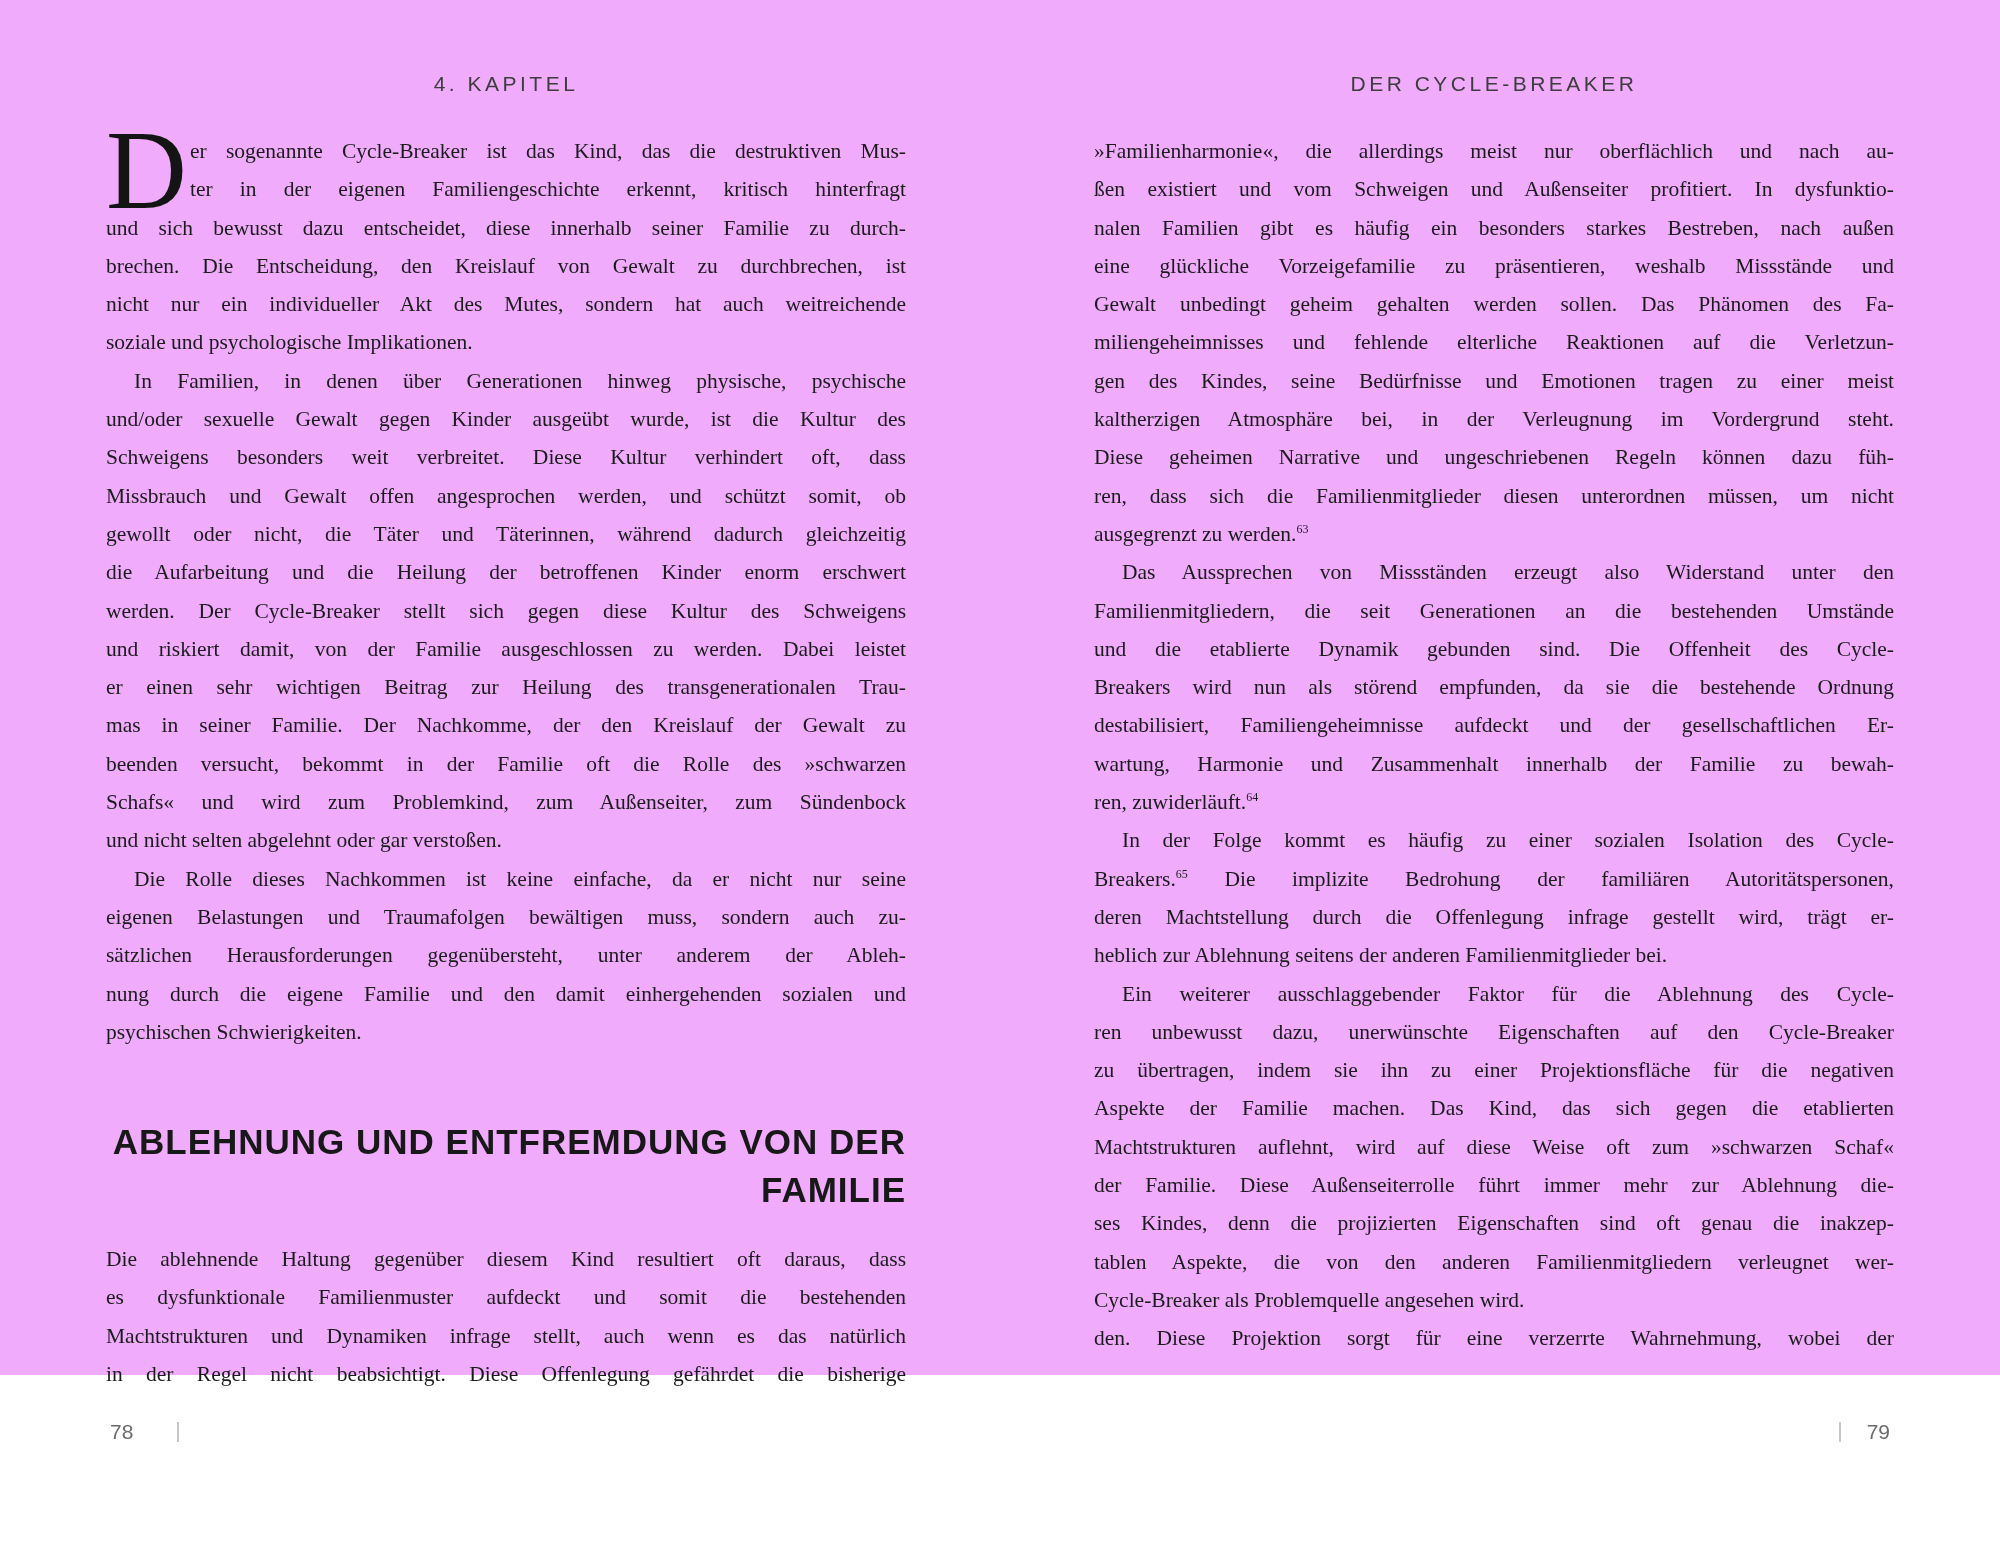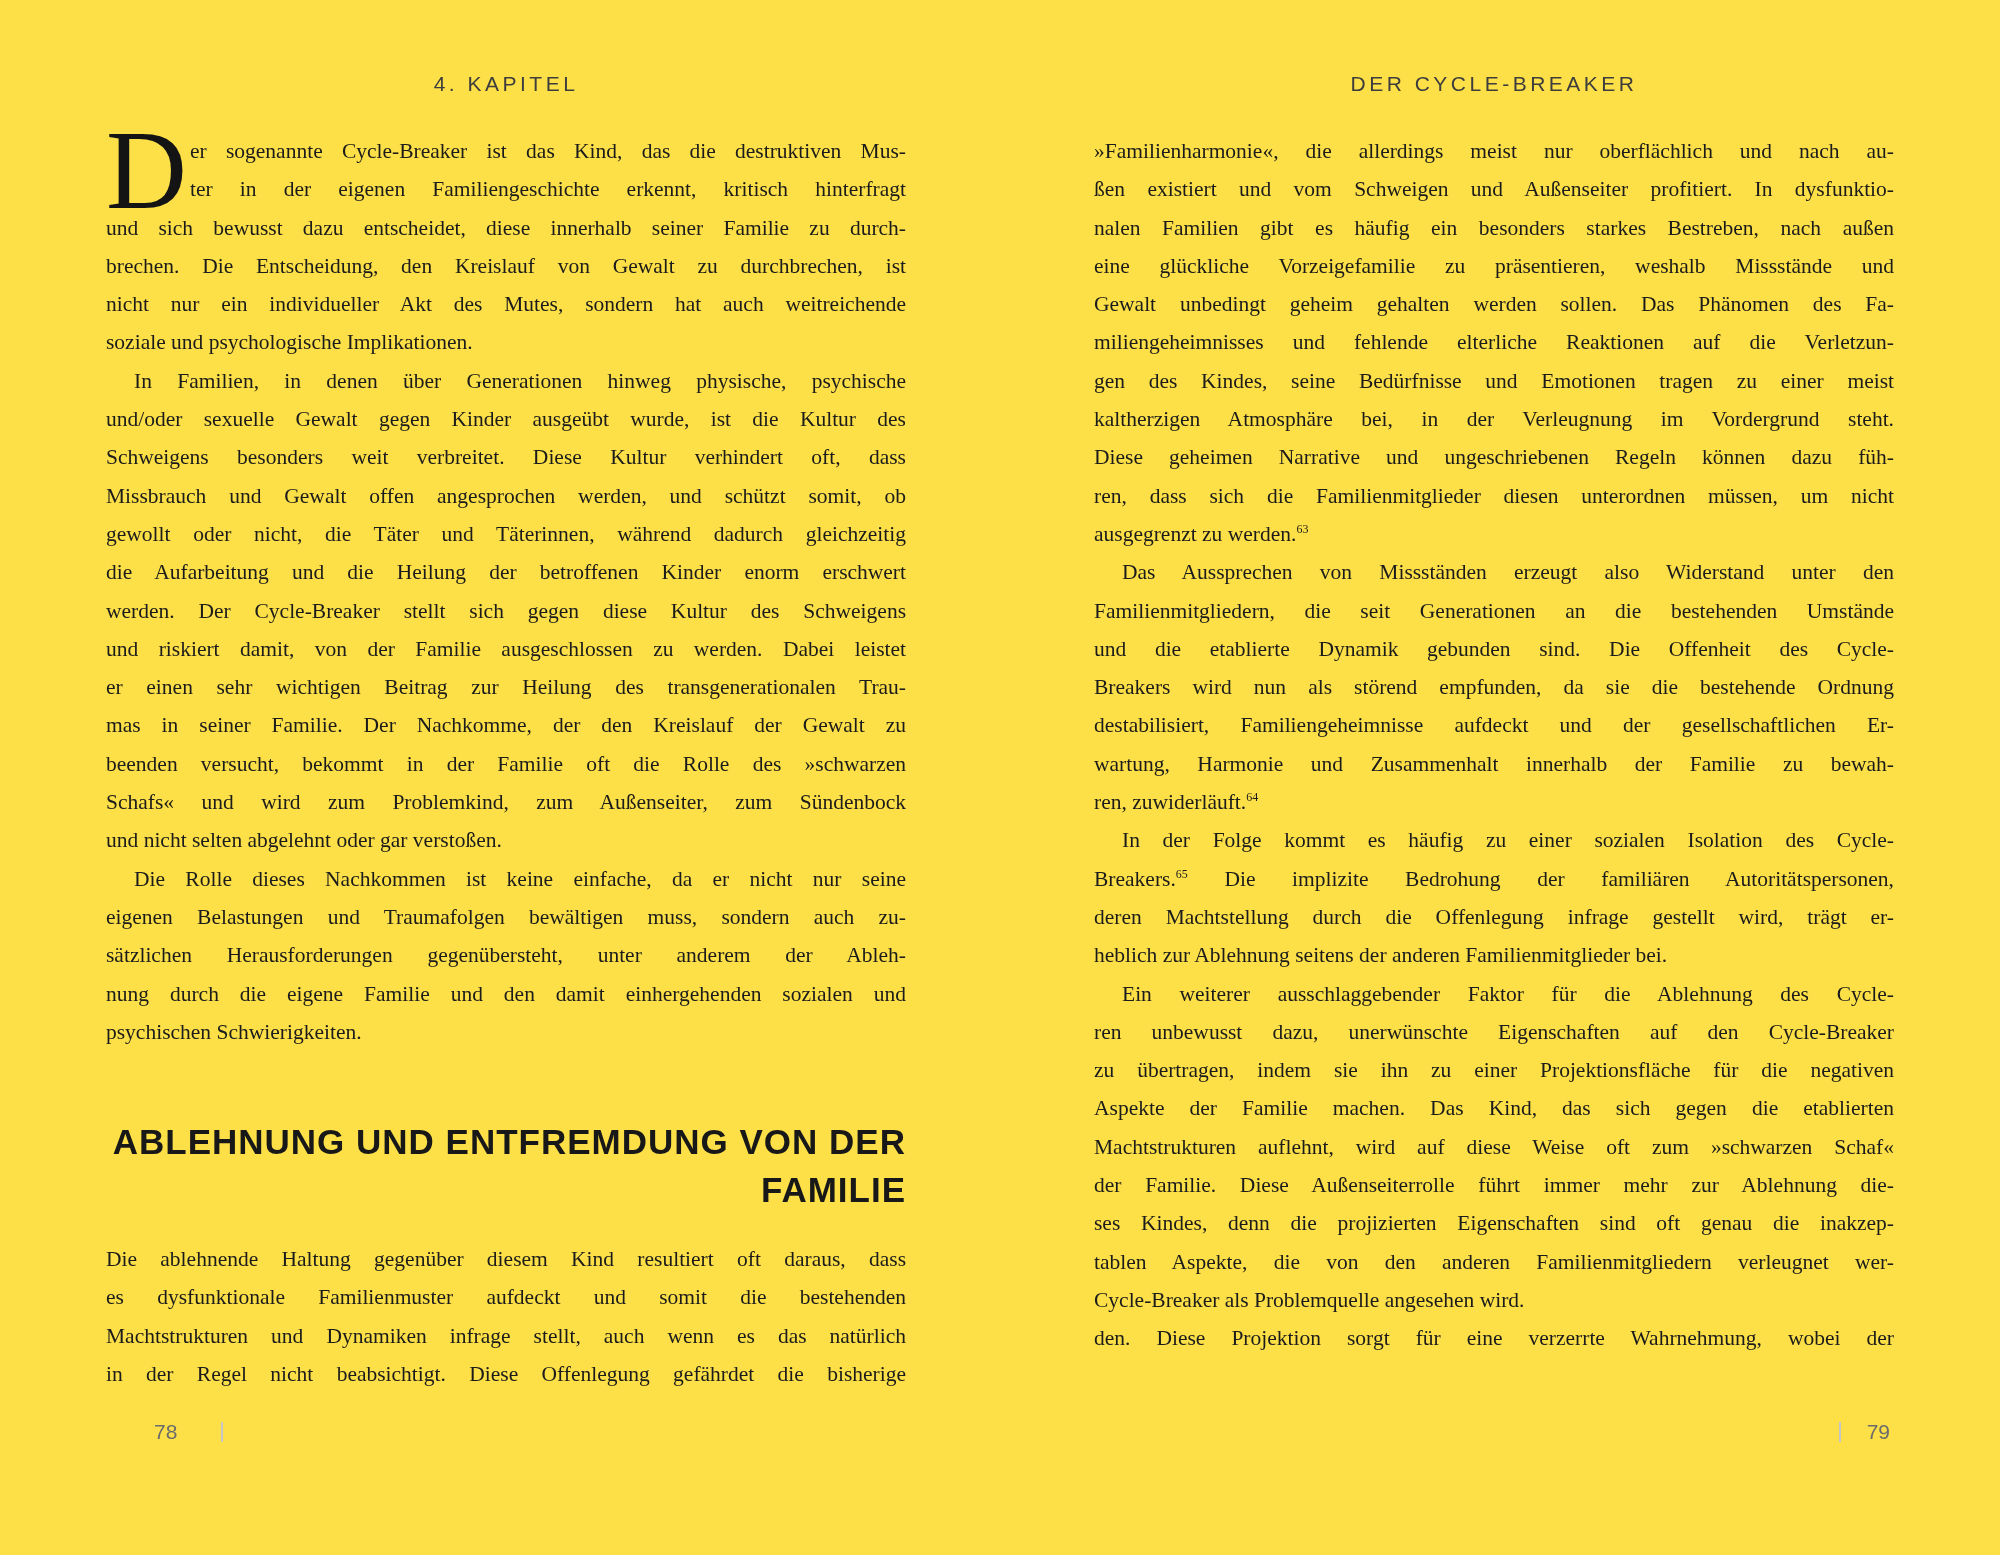--- a/index.html
+++ b/index.html
@@ -3,7 +3,7 @@
 <meta charset="utf-8">
 <style>
   html,body{margin:0;padding:0;background:#ffffff;width:2000px;height:1555px;overflow:hidden;}
-  .spread{position:relative;width:2000px;height:1555px;background:#fde047;font-family:"Liberation Serif","DejaVu Serif",serif;color:#1b1b1b;}
+  .spread{position:relative;width:2000px;height:1375px;background:#f0abfc;font-family:"Liberation Serif","DejaVu Serif",serif;color:#1b1b1b;}
   .page{position:absolute;top:0;width:800px;height:1555px;}
   .page.left{left:106px;}
   .page.right{left:1094px;}

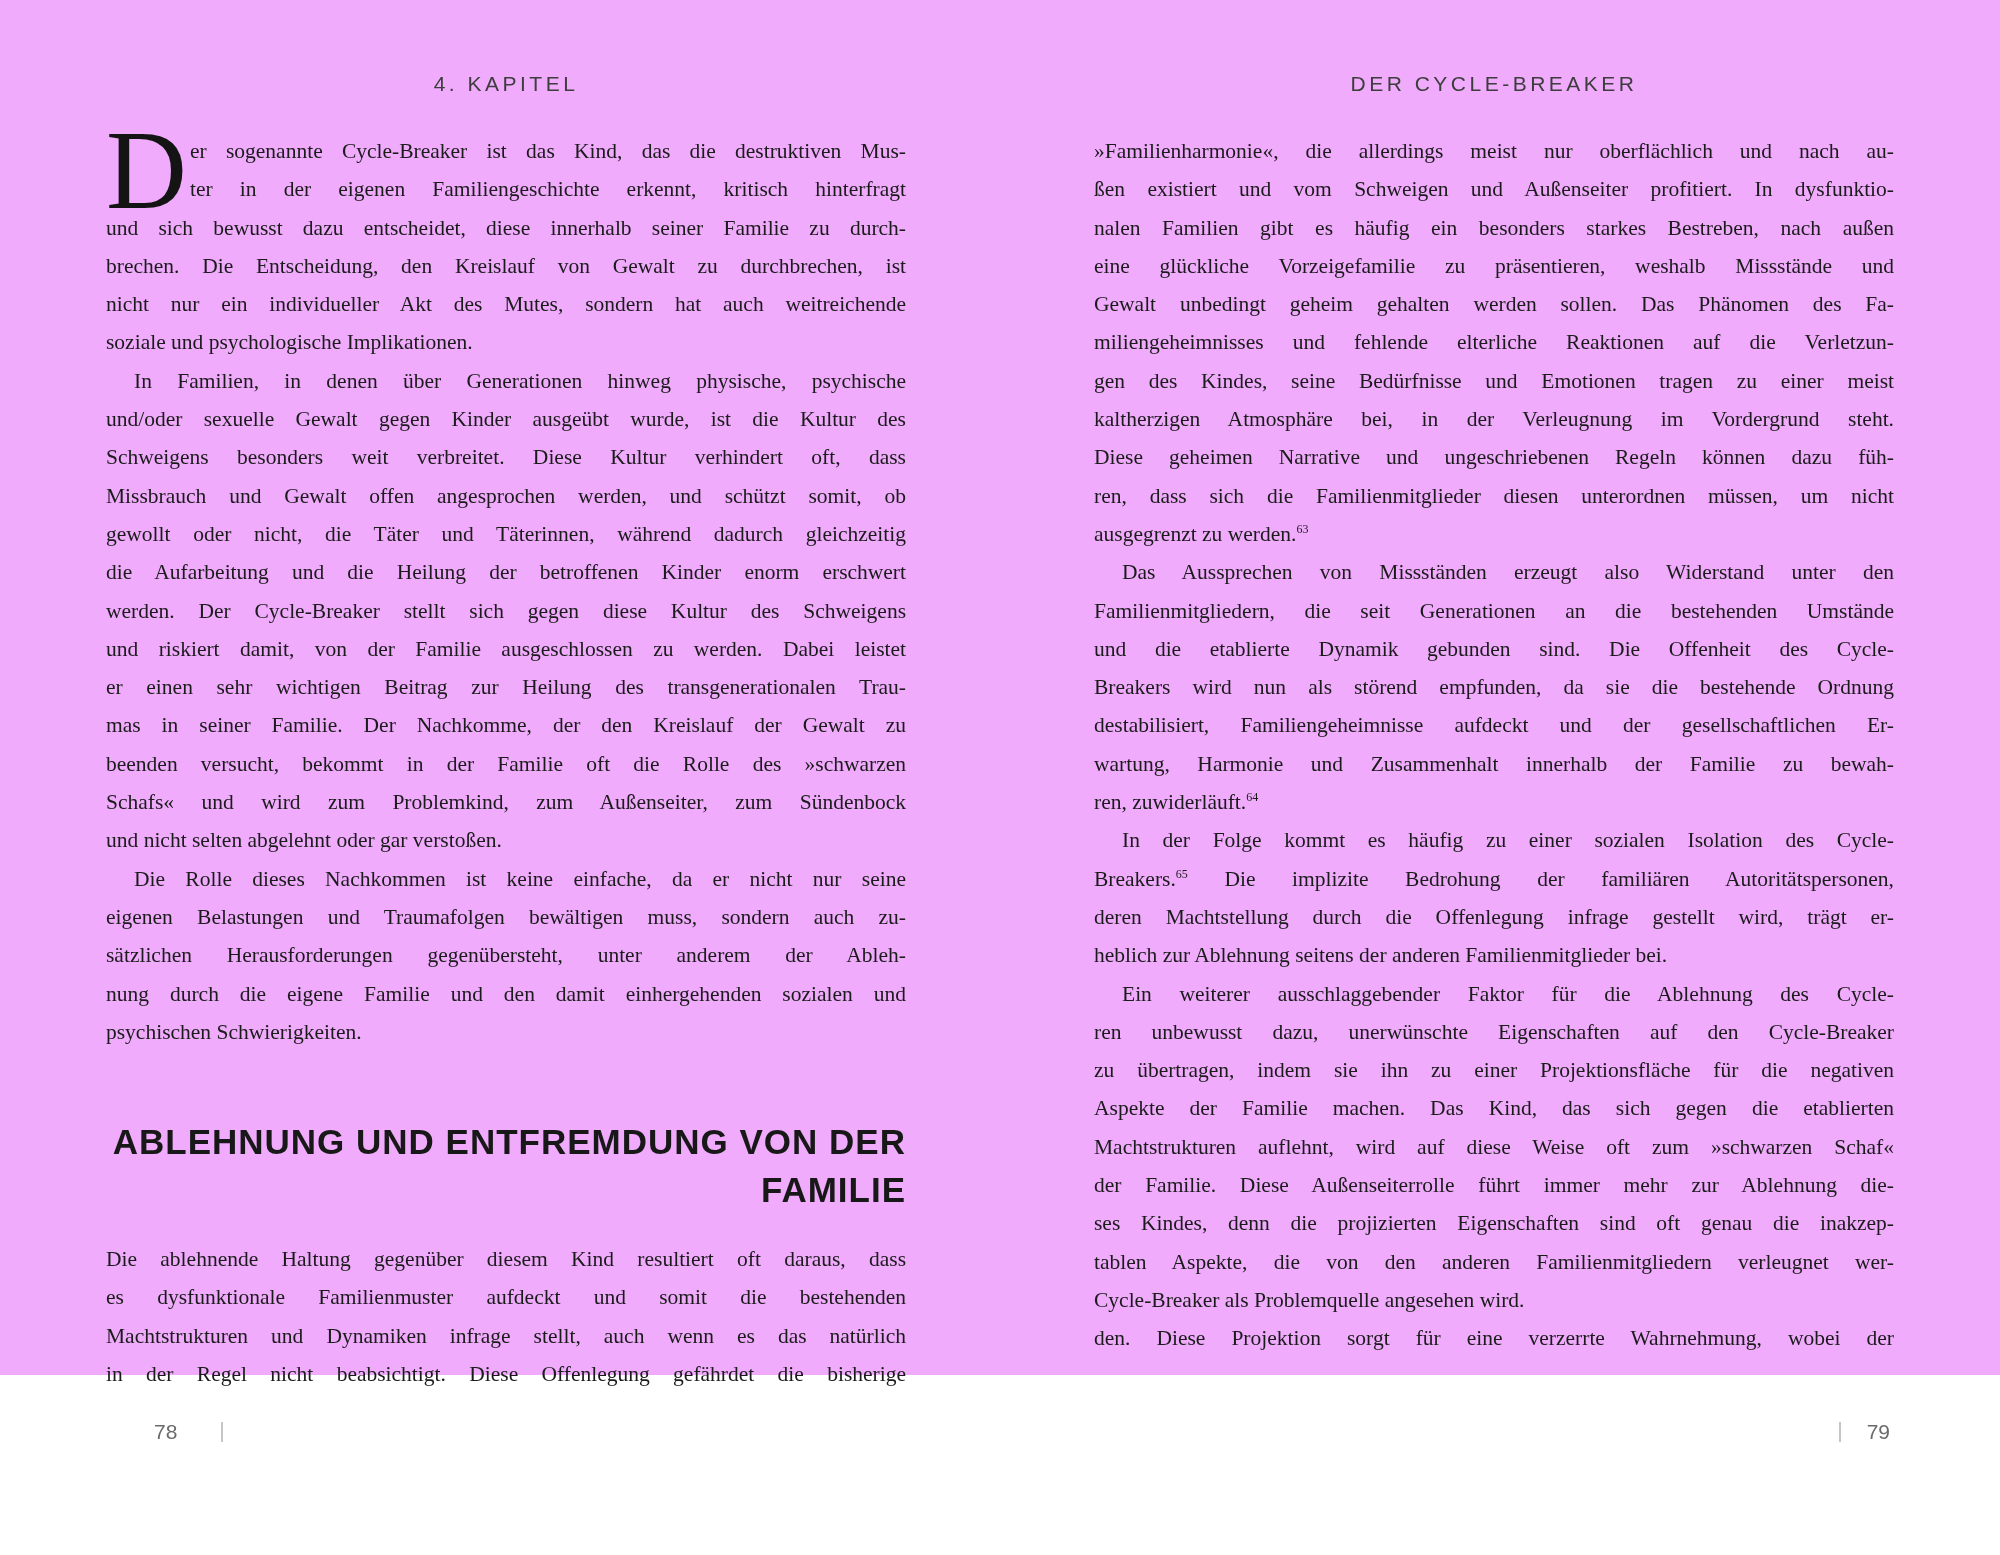--- a/index.html
+++ b/index.html
@@ -20,7 +20,7 @@
   .section-heading{margin-top:67px;margin-bottom:26px;text-align:right;
     font-family:"Liberation Sans",sans-serif;font-weight:bold;font-size:35px;line-height:48px;letter-spacing:1px;color:#181818;}
   .page-footer{position:absolute;top:1420px;font-family:"Liberation Sans",sans-serif;
-    font-size:21px;color:#6b6b6b;display:flex;align-items:center;margin-left:44px;}
+    font-size:21px;color:#6b6b6b;display:flex;align-items:center;}
   .page-footer.fleft{left:4px;}
   .page-footer.fright{right:4px;}
   .footer-bar{display:inline-block;width:2px;height:20px;background:#c6c6c6;}

